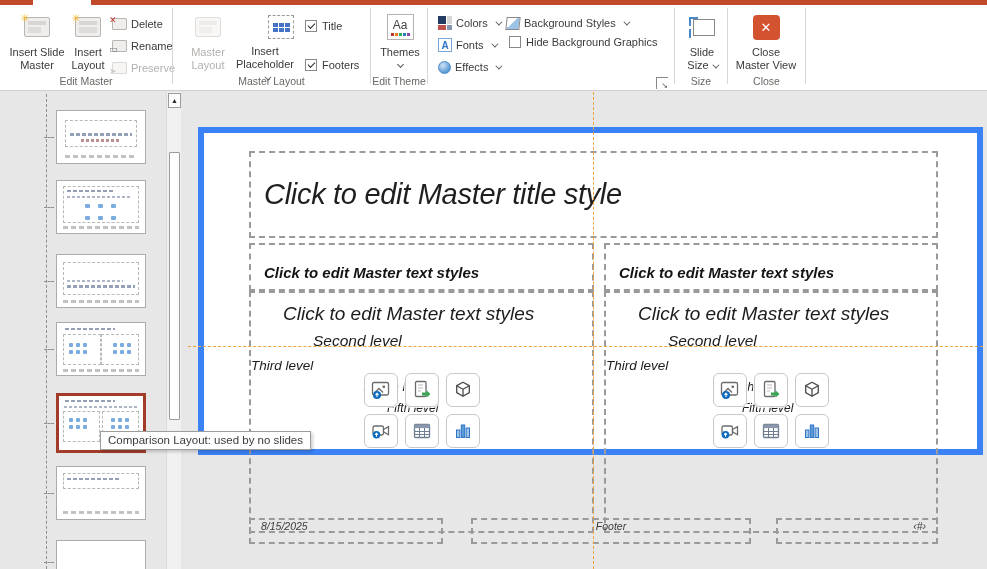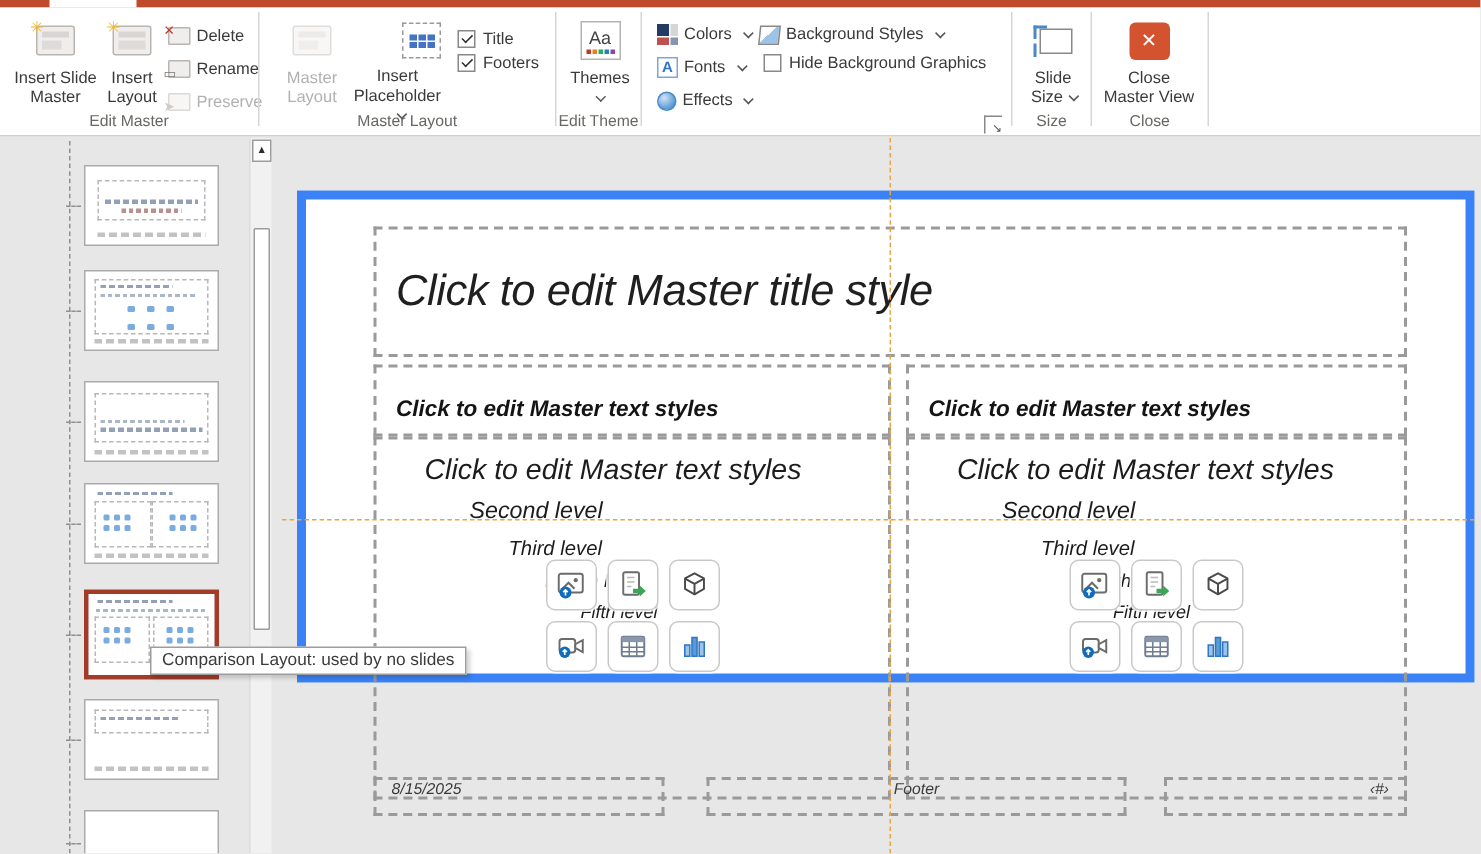--- a/index.html
+++ b/index.html
@@ -173,7 +173,7 @@
       <span class="cb checked"></span>
       <span class="clabel">Title</span>
     </div>
-    <div class="cb-row" style="left:305px;top:31px;">
+    <div class="cb-row" style="left:305px;top:54px;">
       <span class="cb checked"></span>
       <span class="clabel">Footers</span>
     </div>

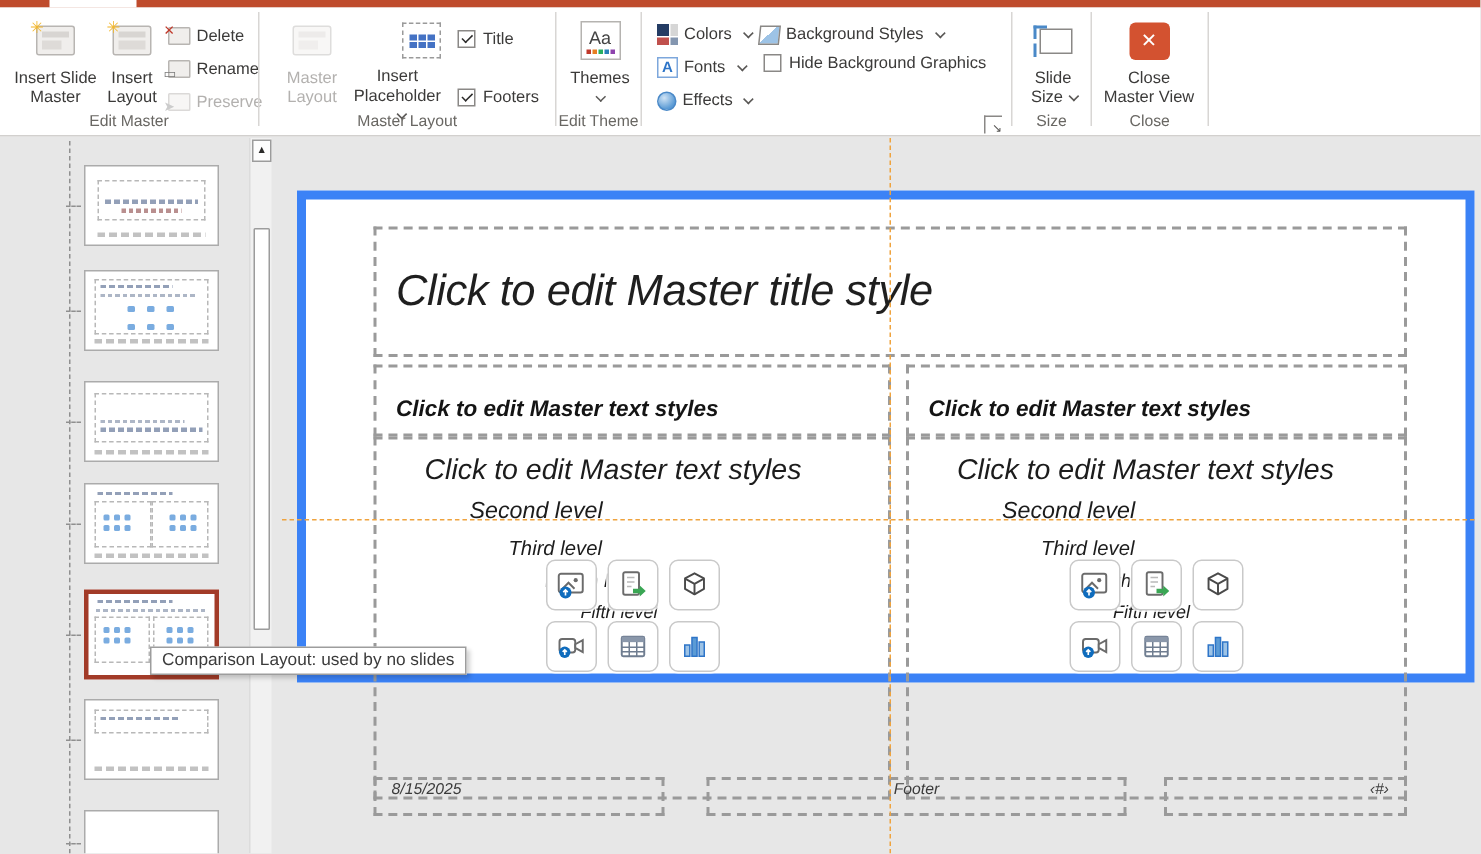--- a/index.html
+++ b/index.html
@@ -73,7 +73,7 @@
   ul.bullets li { white-space:nowrap; overflow:hidden; }
   li.b1 { font-size:19px; margin-left:30px; padding-left:2px; line-height:29px; }
   li.b2 { font-size:15.5px; margin-left:62px; line-height:26px; }
-  li.b3 { font-size:13.5px; margin-left:88px; line-height:23px; }
+  li.b3 { font-size:13.5px; line-height:23px; }
   li.b4 { font-size:12.5px; margin-left:112px; line-height:21px; }
   li.b5 { font-size:12px; margin-left:136px; line-height:20px; }
 

